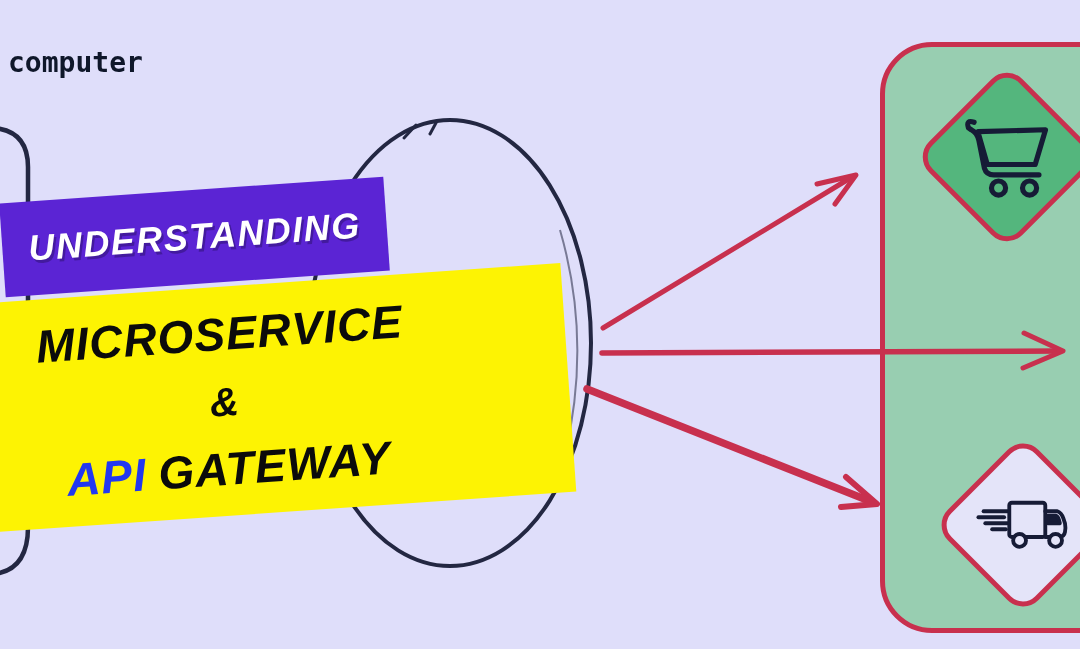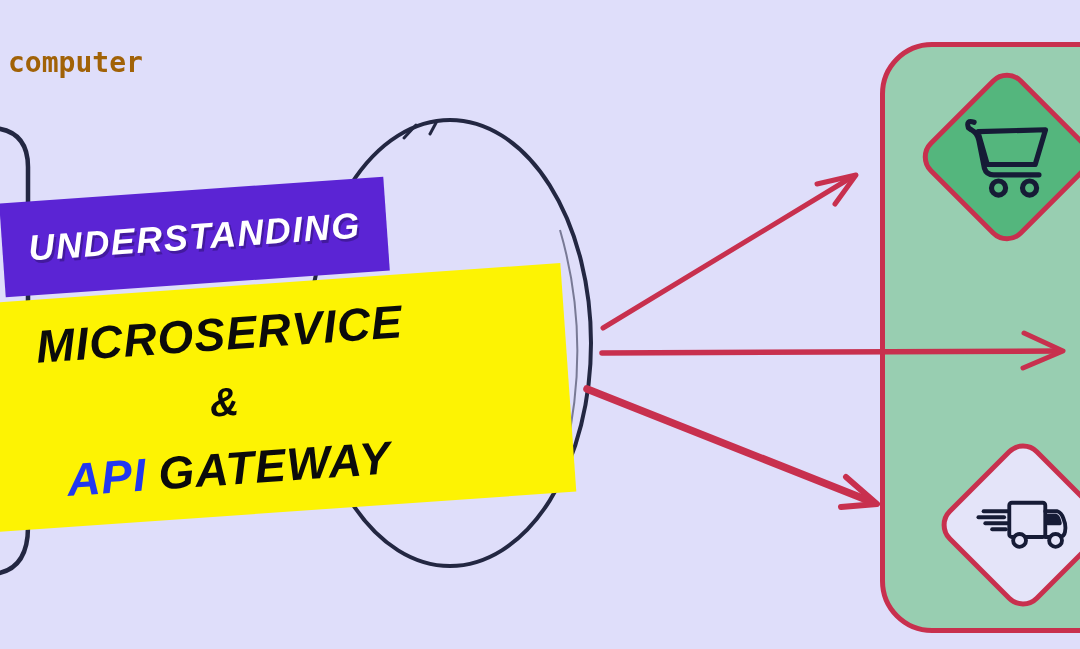--- a/index.html
+++ b/index.html
@@ -16,7 +16,7 @@
     left: 8px; top: 46px;
     font-family: "DejaVu Sans Mono", monospace;
     font-weight: 700; font-size: 28px;
-    color: #a16207; letter-spacing: 0px;
+    color: #0f172a; letter-spacing: 0px;
     z-index: 2;
   }
 

